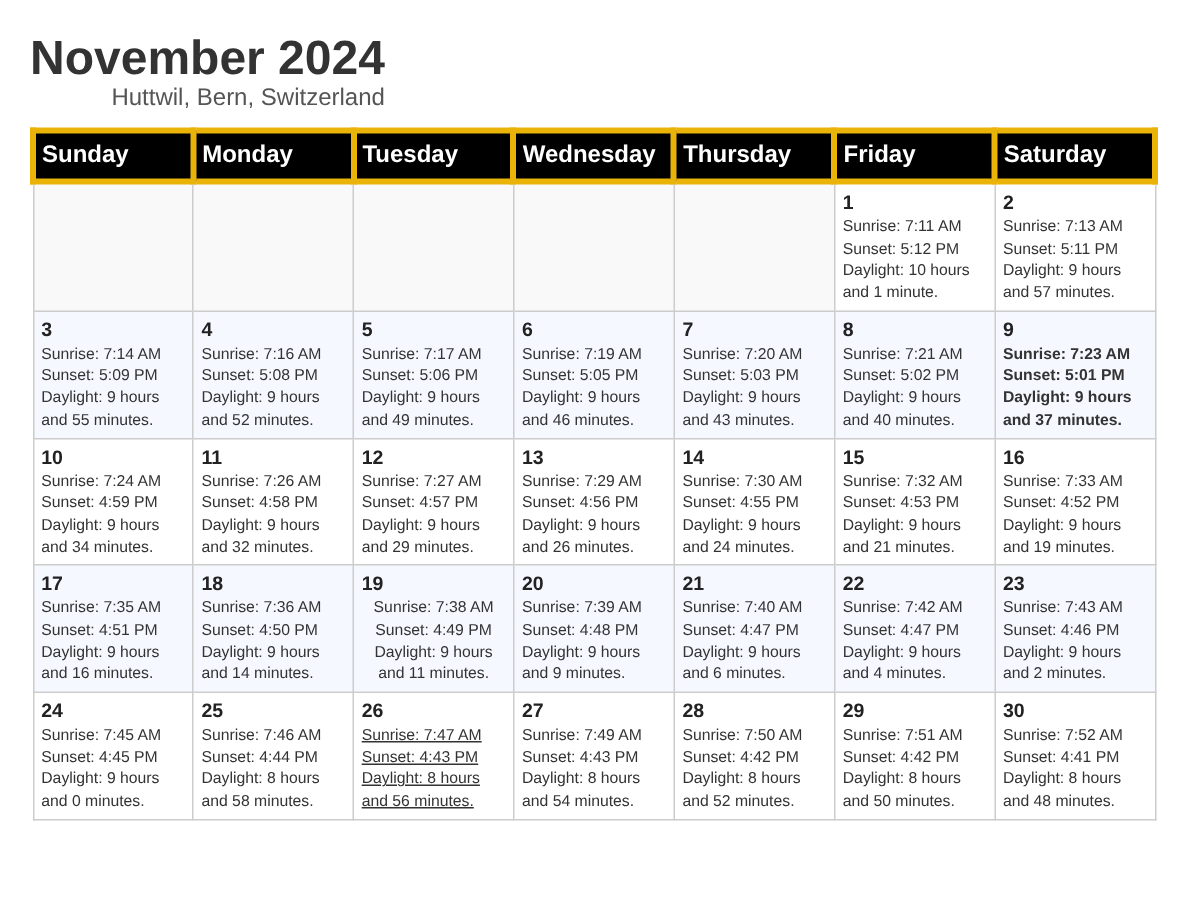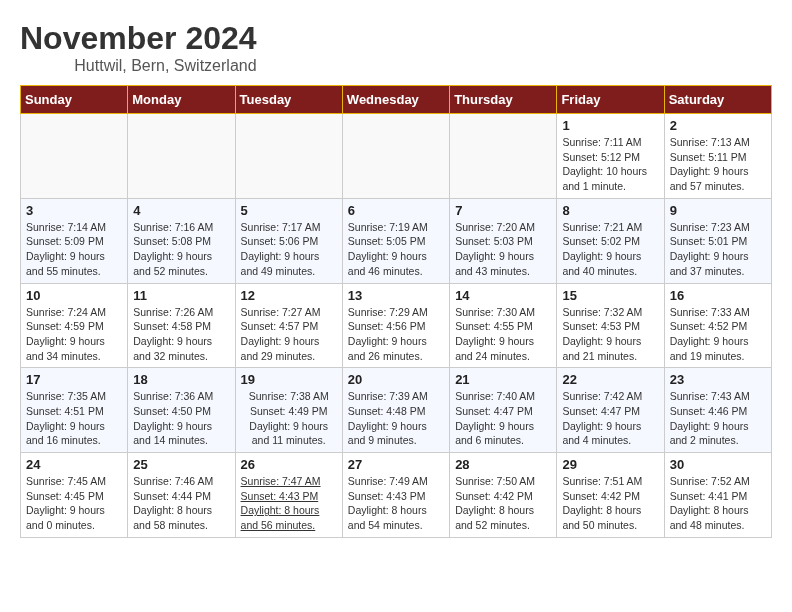--- a/index.html
+++ b/index.html
@@ -50,13 +50,13 @@
       font-size: 11px;
     }
     .calendar th {
-      background: #7f1d1d;
+      background: #000000;
       color: #fff;
       padding: 6px 4px;
       text-align: left;
-      font-size: 13px;
+      font-size: 16px;
       font-weight: bold;
-      border: 1px solid #eab308;
+      border: 4px solid #eab308;
     }
     .calendar td {
       border: 1px solid #ccc;

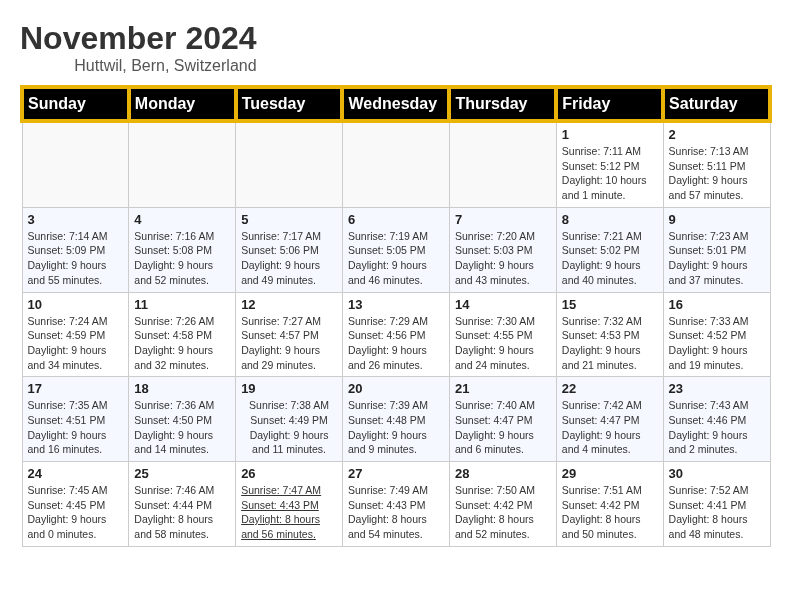--- a/index.html
+++ b/index.html
@@ -165,7 +165,7 @@
         </td>
         <td>
           <div class="day-number">9</div>
-          <div class="day-info" style="white-space: pre-line;">Sunrise: 7:23 AM
+          <div class="day-info" style="white-space: pre-line; font-weight: bold;">Sunrise: 7:23 AM
 Sunset: 5:01 PM
 Daylight: 9 hours and 37 minutes.</div>
         </td>

